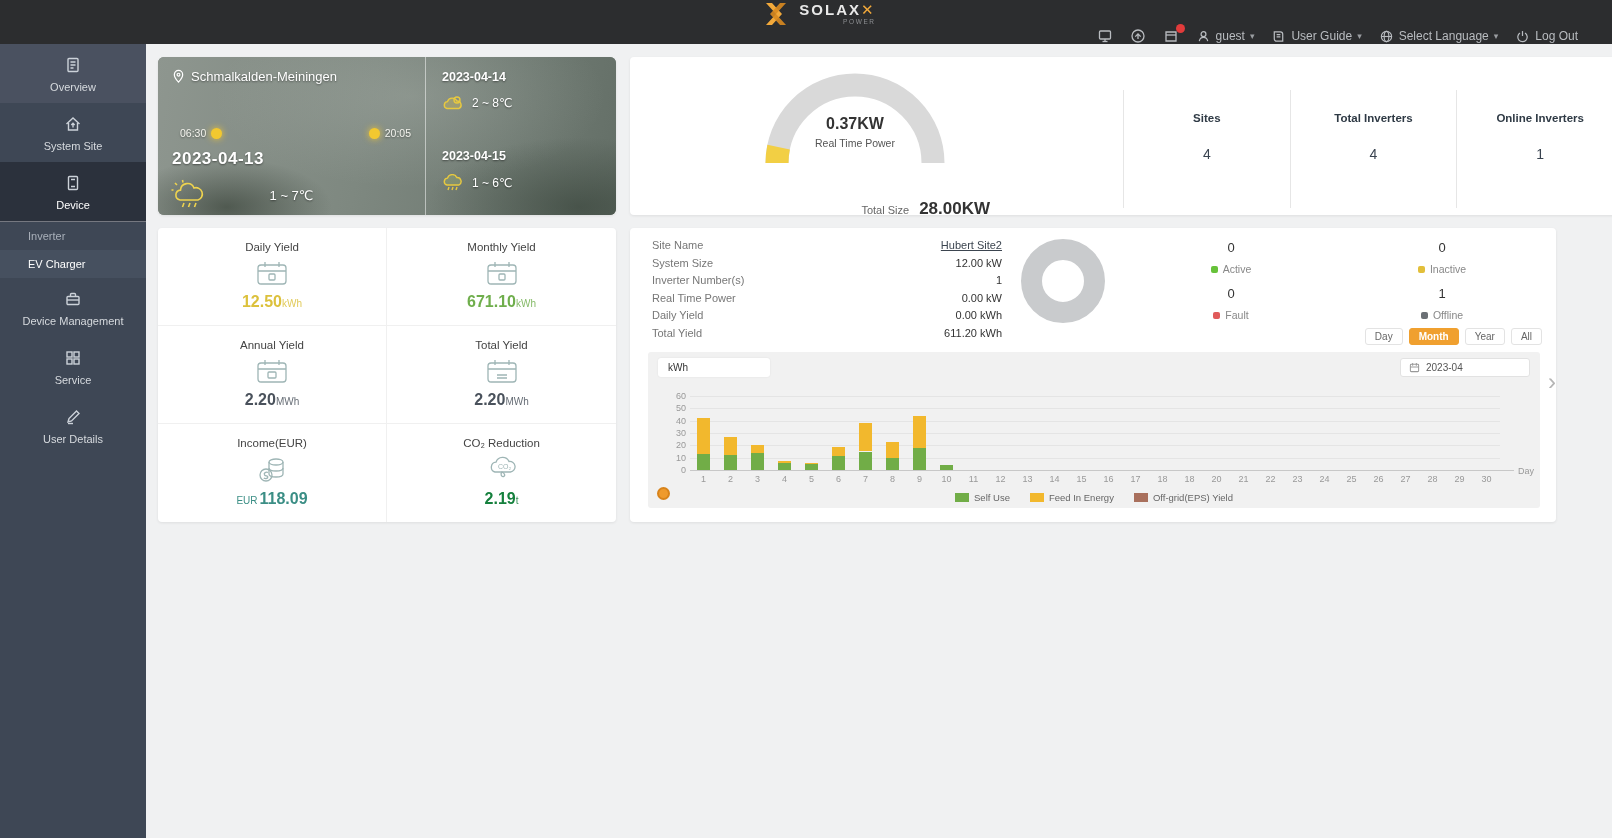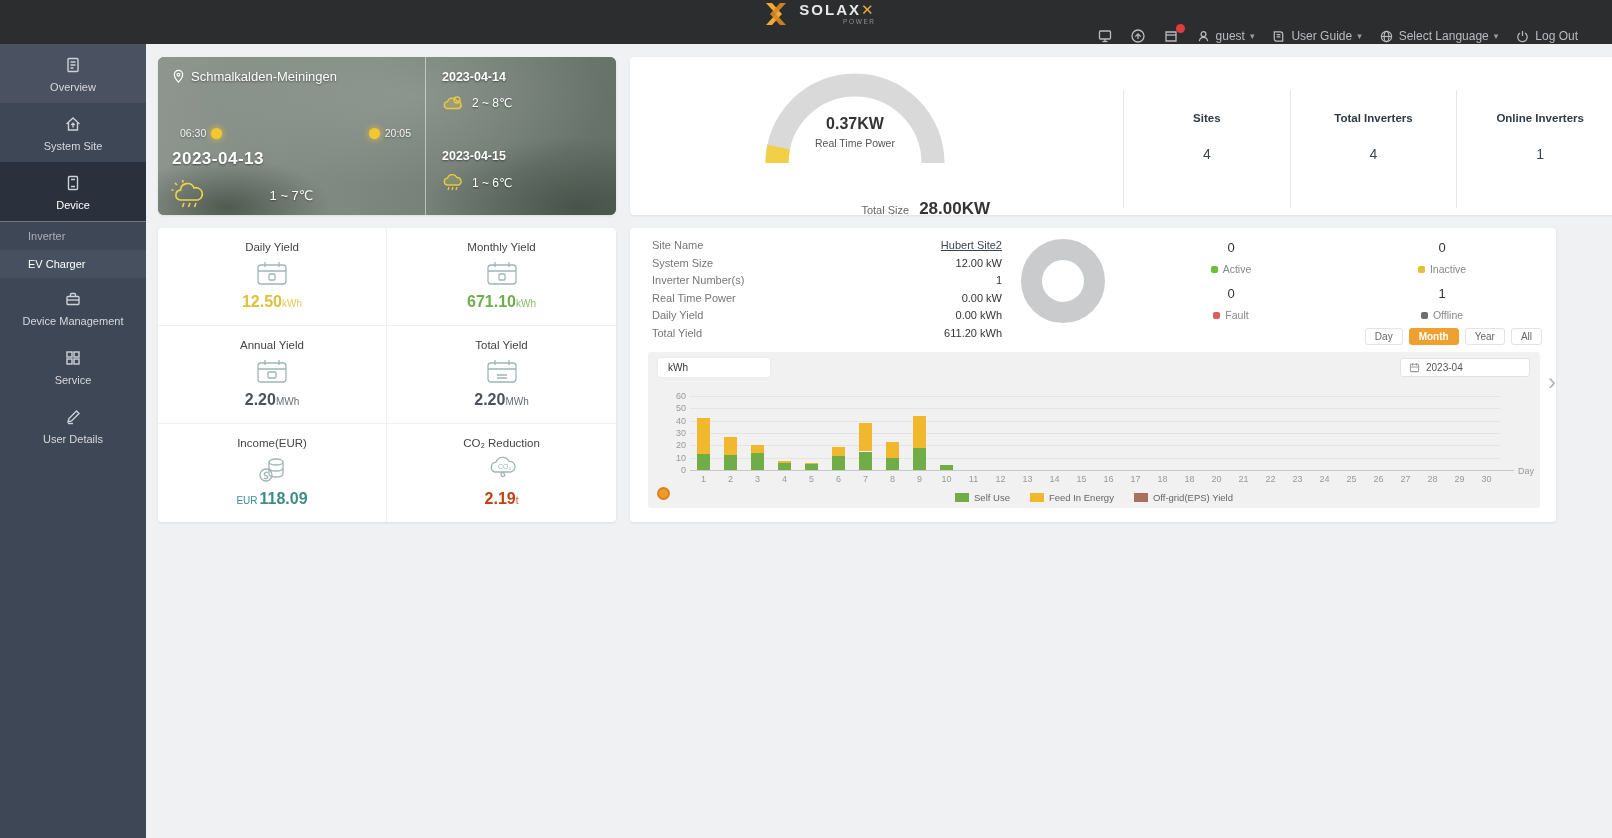--- a/index.html
+++ b/index.html
@@ -370,7 +370,7 @@
           <path d="M17 16 C15 18 16.5 21 18.5 20.5 C20.5 20 20 17.5 17 16 Z"></path>
           <text x="13" y="12.5" font-size="7" stroke="none" fill="currentColor">CO₂</text>
         </svg>
-      <div class="yvalue" style="color: #c2410c;"><span>2.19</span><span class="yunit">t</span></div>
+      <div class="yvalue" style="color: #15803d;"><span>2.19</span><span class="yunit">t</span></div>
     </div>
   </div>
 </section>

